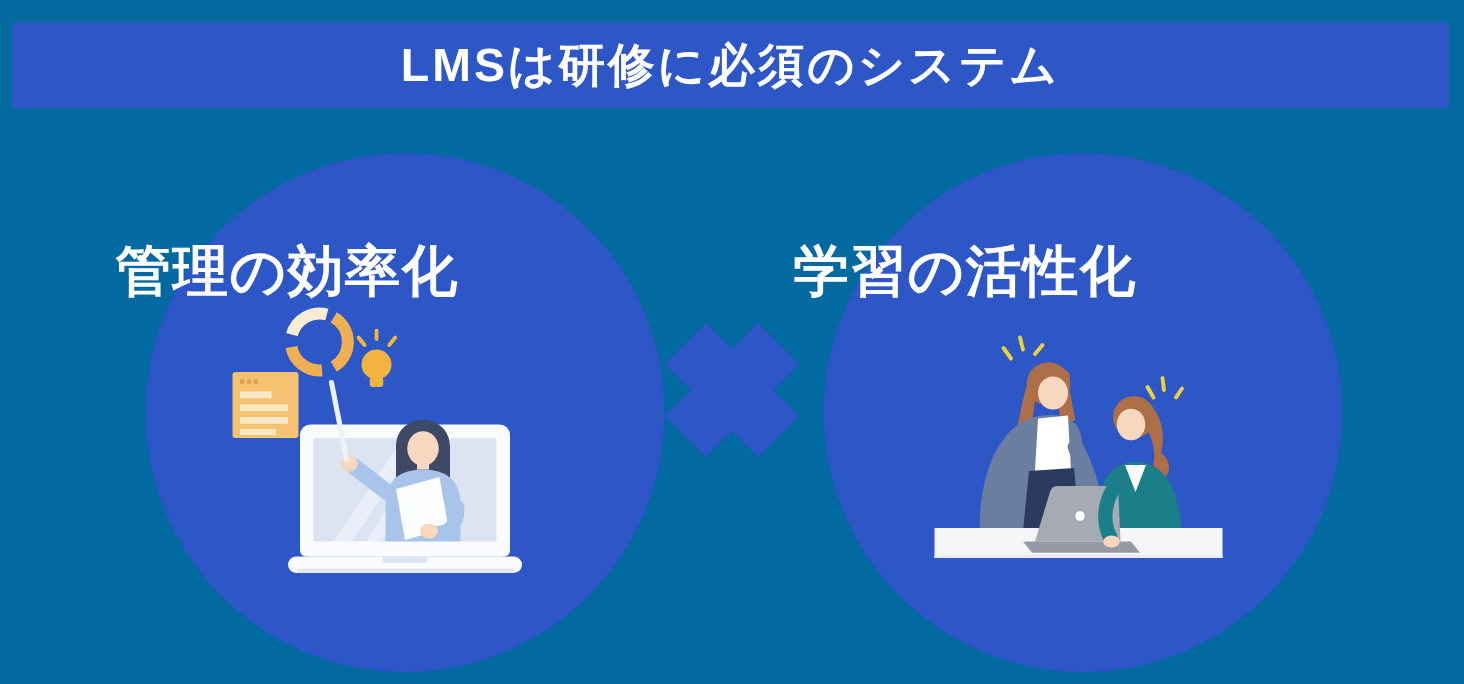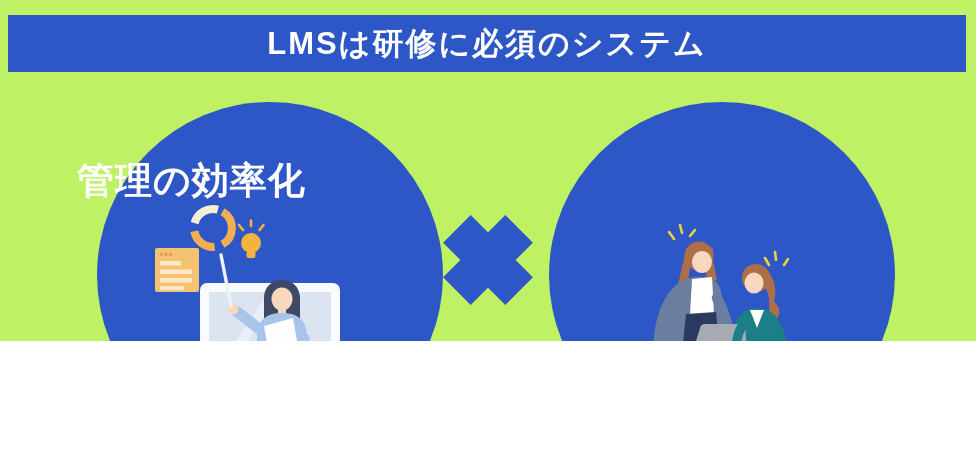--- a/index.html
+++ b/index.html
@@ -3,7 +3,7 @@
 <meta charset="utf-8">
 <style>
   html,body{margin:0;padding:0;background:#ffffff}
-  .stage{position:relative;width:976px;height:341px;background:#bef264;overflow:hidden;
+  .stage{position:relative;width:976px;height:456px;background:#0369a1;overflow:hidden;
          font-family:"Liberation Sans",sans-serif}
   .banner{position:absolute;left:8px;top:15px;width:958px;height:57px;background:#2D56C6;
           color:#ffffff;display:flex;align-items:center;justify-content:center;

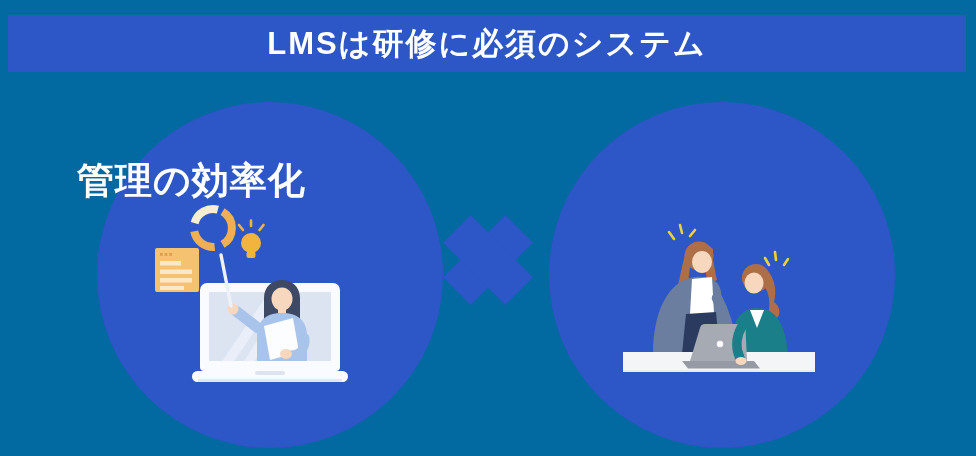--- a/index.html
+++ b/index.html
@@ -148,6 +148,7 @@
         <ellipse cx="192" cy="259" rx="5.5" ry="4" fill="#F7D7BD"></ellipse>
       </g>
     </svg>
+    <div class="circle-label">学習の活性化</div>
   </div>
 
 </div>

